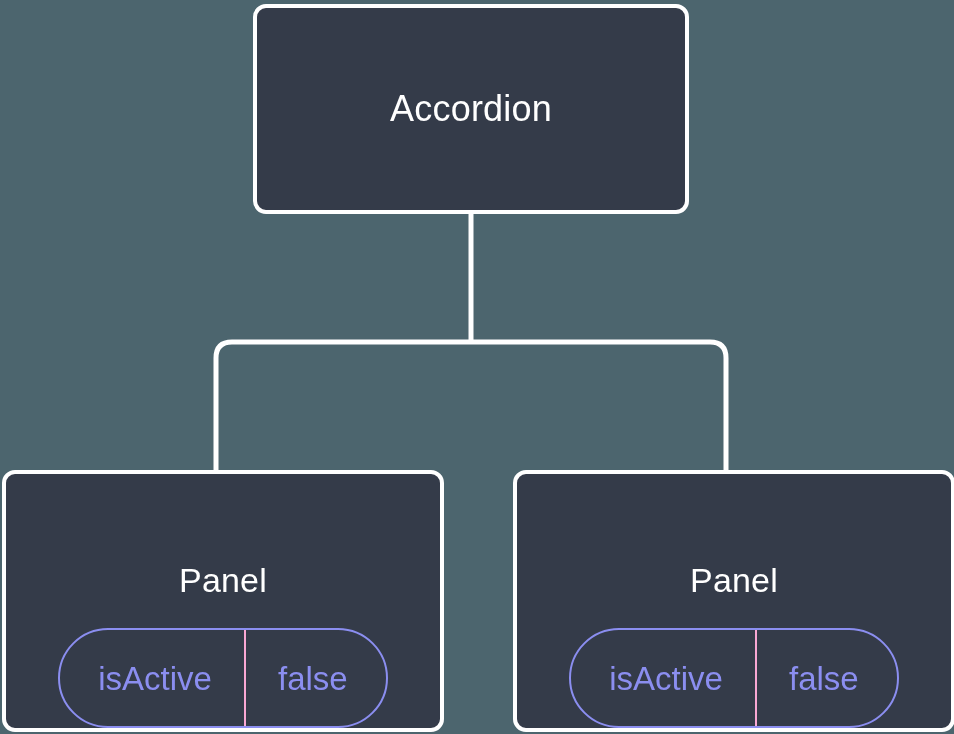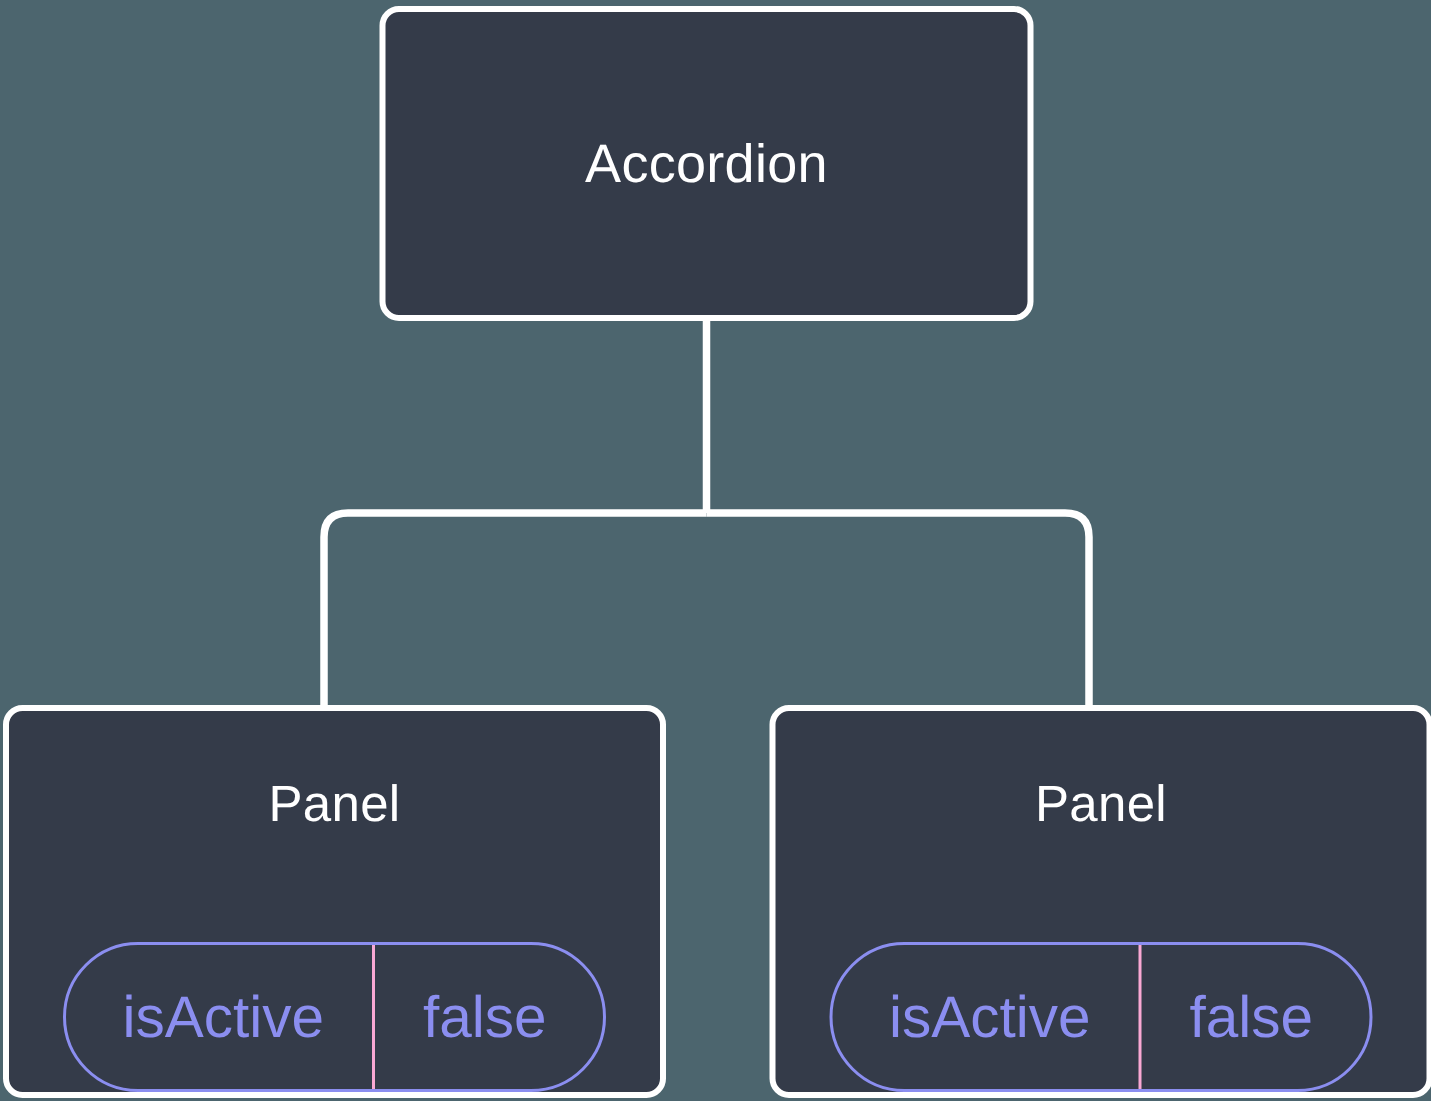--- a/index.html
+++ b/index.html
@@ -57,7 +57,7 @@
     top: 470px;
     width: 442px;
     height: 262px;
-    justify-content: space-between;
+    justify-content: flex-end;
     padding-top: 45px;
   }
 

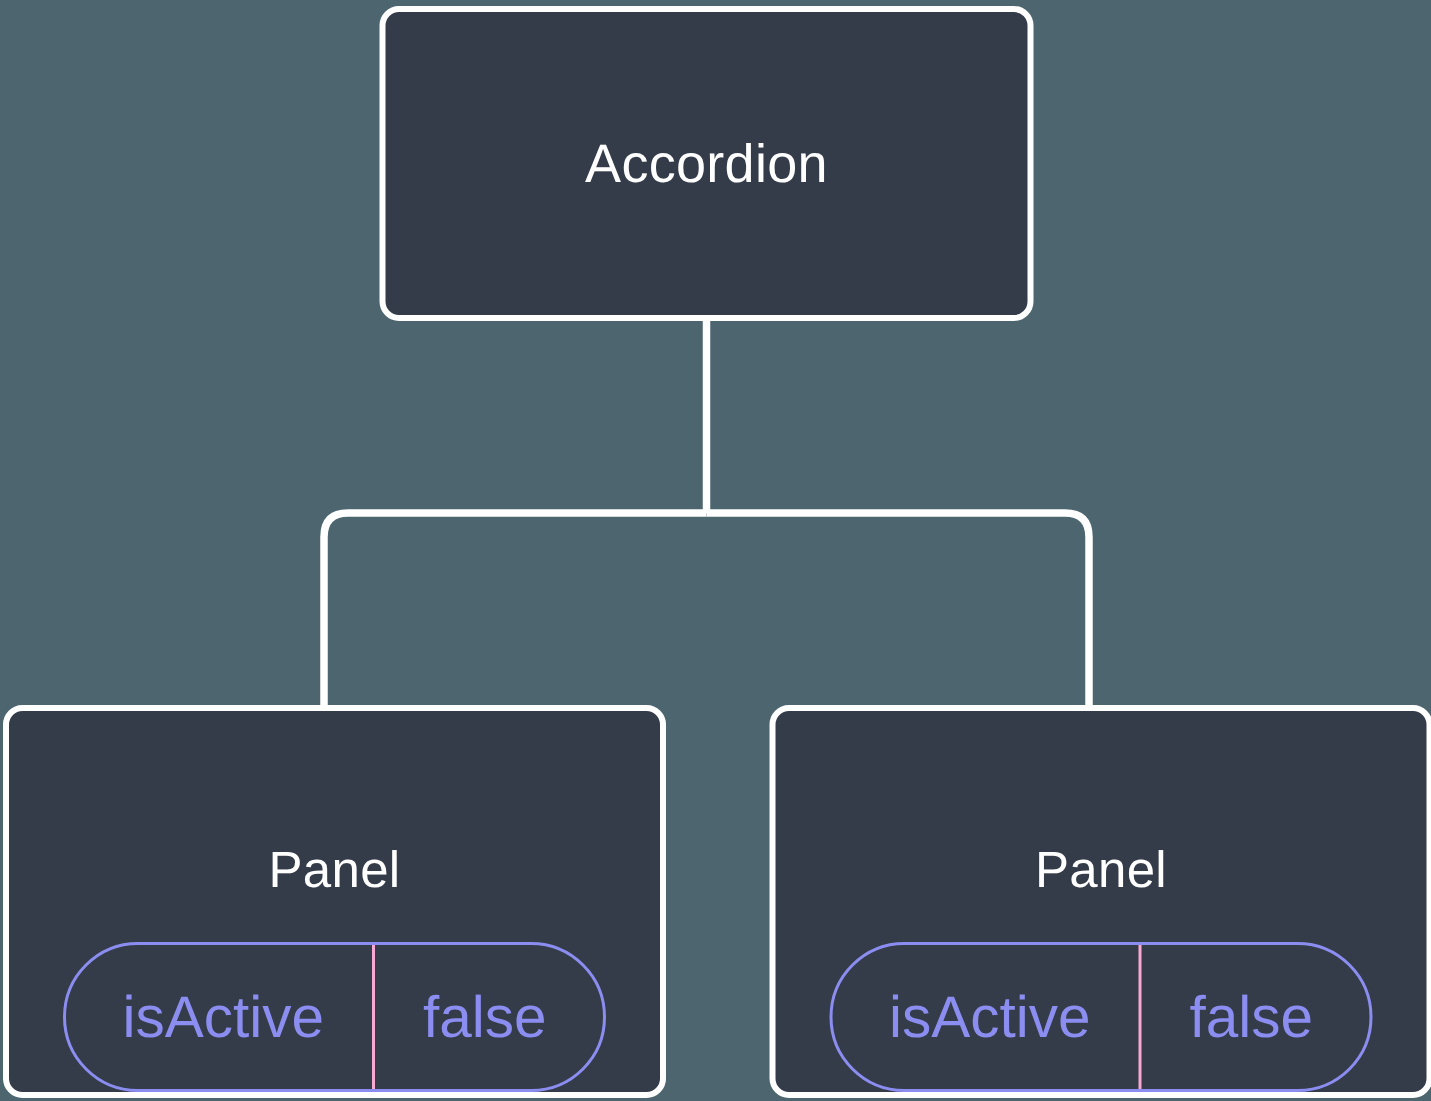--- a/index.html
+++ b/index.html
@@ -96,7 +96,7 @@
     align-items: center;
     justify-content: center;
     color: #8b8ef0;
-    font-size: 39px;
+    font-size: 33px;
     font-weight: 400;
     line-height: 1;
     white-space: nowrap;

